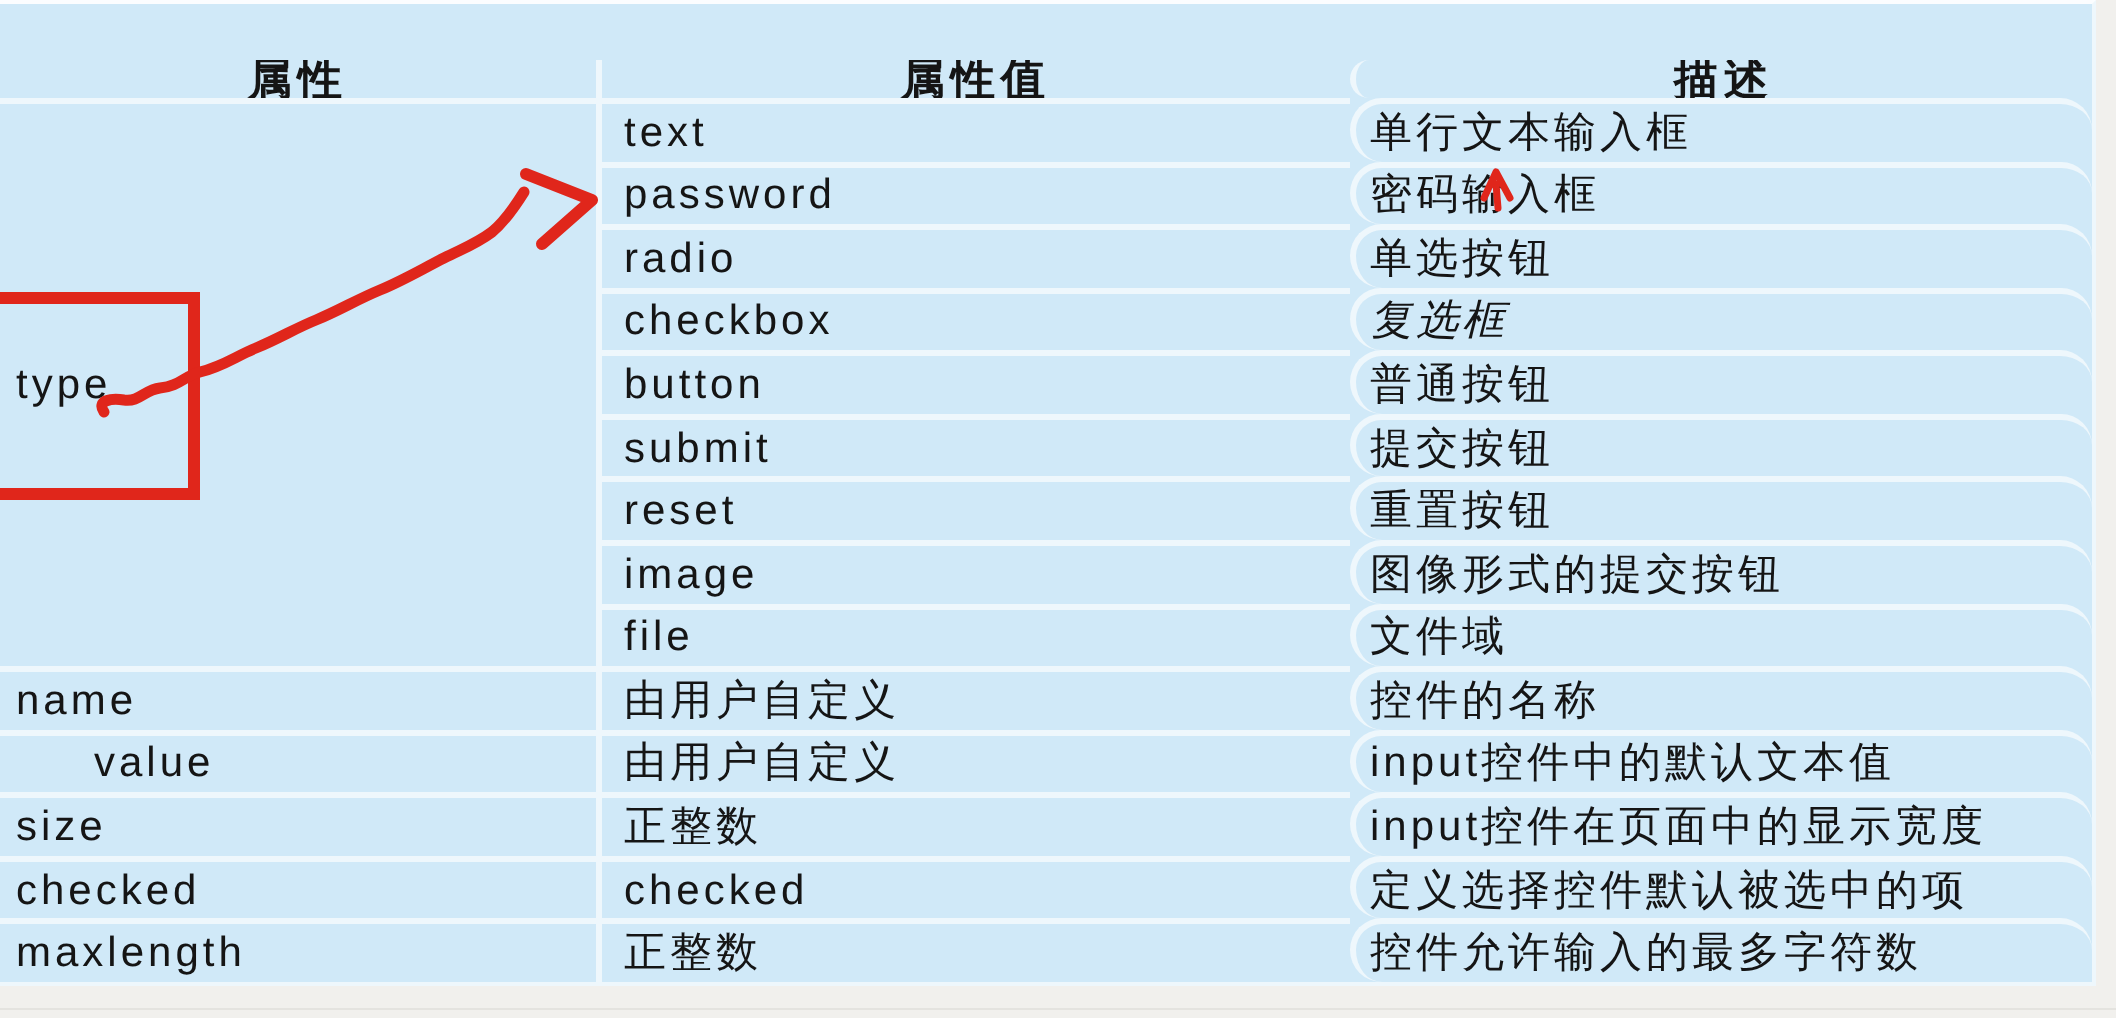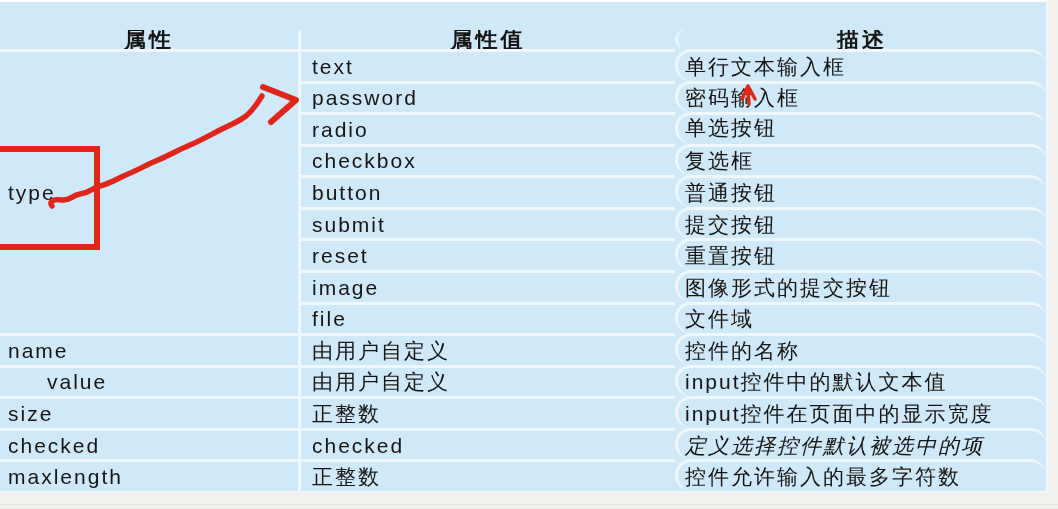--- a/index.html
+++ b/index.html
@@ -82,7 +82,7 @@
       <div class="cell c2 sep" style="grid-area: 3 / 2;">password</div>
       <div class="cell c3 sep" style="grid-area: 3 / 3;">密码输入框</div>
       <div class="cell c2 sep" style="grid-area: 4 / 2;">radio</div>
-      <div class="cell c3 sep" style="grid-area: 4 / 3; font-family: Liberation Mono, monospace;">单选按钮</div>
+      <div class="cell c3 sep" style="grid-area: 4 / 3;">单选按钮</div>
       <div class="cell c2 sep" style="grid-area: 5 / 2;">checkbox</div>
       <div class="cell c3 sep" style="grid-area: 5 / 3;">复选框</div>
       <div class="cell c2 sep" style="grid-area: 6 / 2;">button</div>

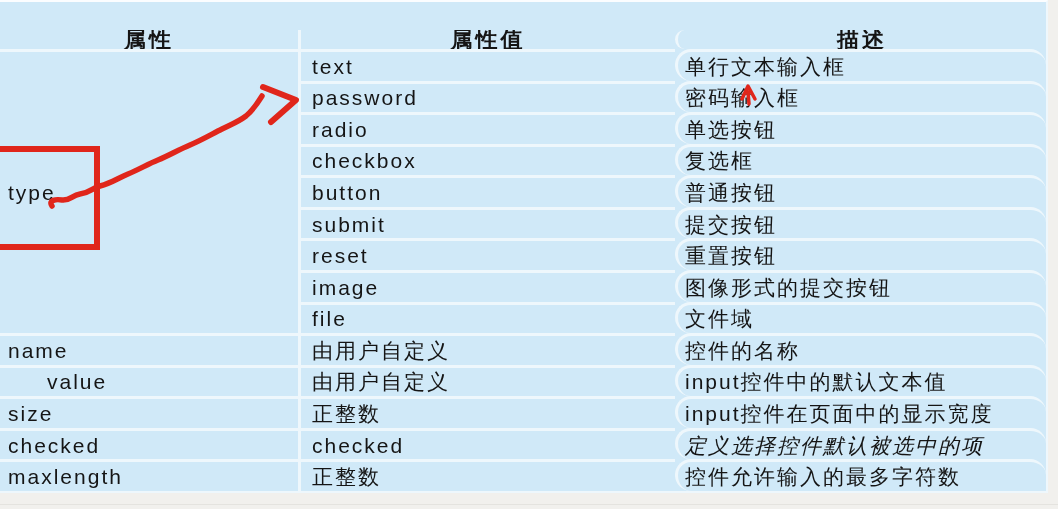--- a/index.html
+++ b/index.html
@@ -84,7 +84,7 @@
       <div class="cell c2 sep" style="grid-area: 4 / 2;">radio</div>
       <div class="cell c3 sep" style="grid-area: 4 / 3;">单选按钮</div>
       <div class="cell c2 sep" style="grid-area: 5 / 2;">checkbox</div>
-      <div class="cell c3 sep" style="grid-area: 5 / 3;">复选框</div>
+      <div class="cell c3 sep" style="grid-area: 5 / 3; font-style: italic;">复选框</div>
       <div class="cell c2 sep" style="grid-area: 6 / 2;">button</div>
       <div class="cell c3 sep" style="grid-area: 6 / 3;">普通按钮</div>
       <div class="cell c2 sep" style="grid-area: 7 / 2;">submit</div>

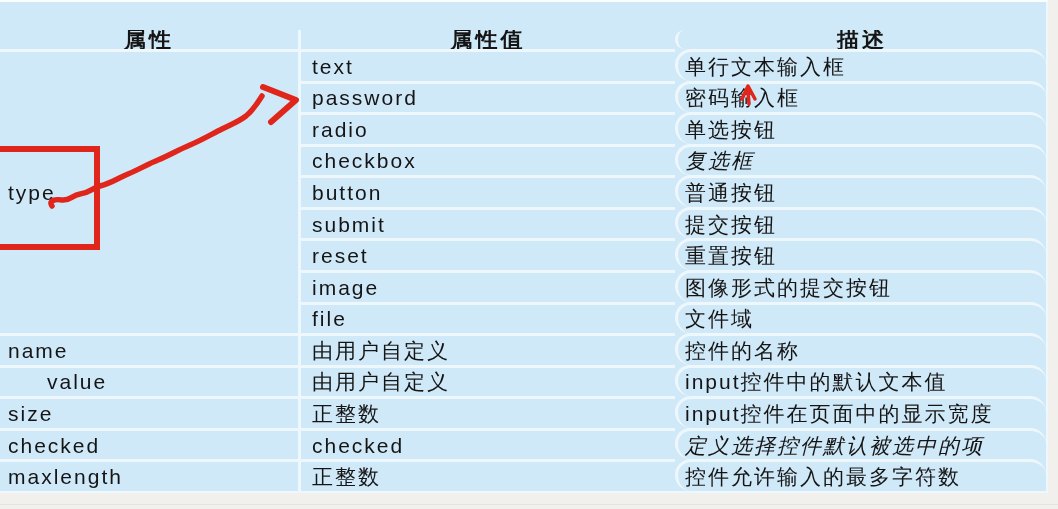--- a/index.html
+++ b/index.html
@@ -102,7 +102,7 @@
       <div class="cell c2 sep" style="grid-area: 13 / 2;">正整数</div>
       <div class="cell c3 sep" style="grid-area: 13 / 3;">input控件在页面中的显示宽度</div>
       <div class="cell c2 sep" style="grid-area: 14 / 2;">checked</div>
-      <div class="cell c3 sep" style="grid-area: 14 / 3; font-style: italic;">定义选择控件默认被选中的项</div>
+      <div class="cell c3 sep" style="grid-area: 14 / 3;">定义选择控件默认被选中的项</div>
       <div class="cell c2 sep" style="grid-area: 15 / 2;">正整数</div>
       <div class="cell c3 sep" style="grid-area: 15 / 3;">控件允许输入的最多字符数</div>
     </div>

